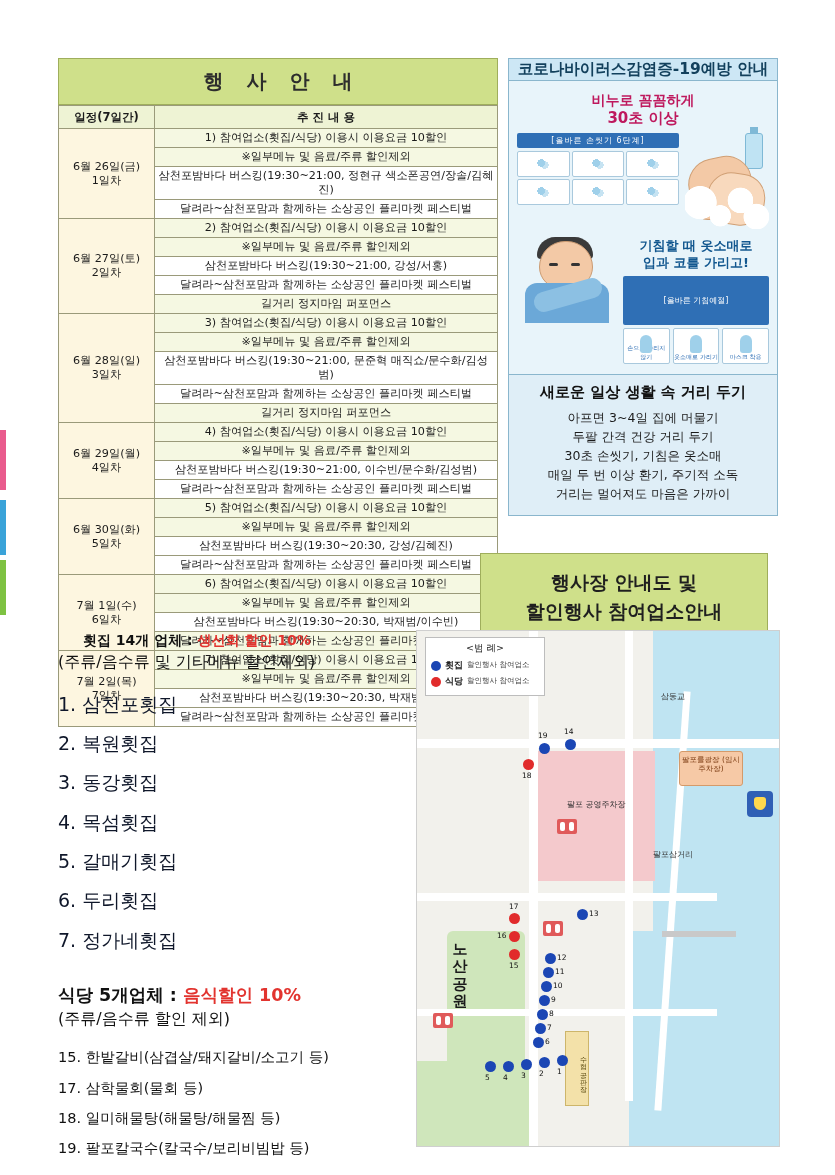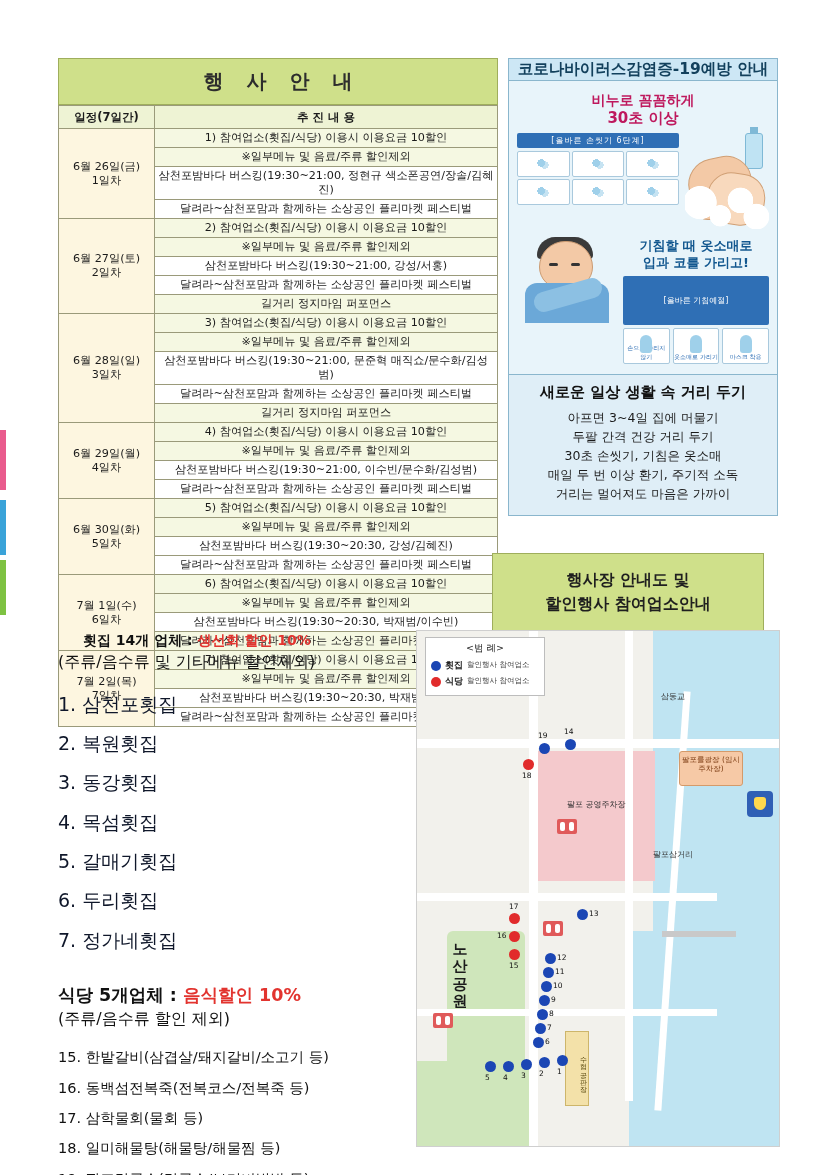--- a/index.html
+++ b/index.html
@@ -124,9 +124,9 @@
 
   
   .map-title{
-    position:absolute;left:492px;top:553px;width:270px;
+    position:absolute;left:480px;top:553px;width:270px;
     background:#cfe08a;border:1px solid #9fae5c;
-    text-align:center;padding:14px 0;font-size:16px;font-weight:700;color:#1f1f1f;line-height:1.5;
+    text-align:center;padding:14px 8px;font-size:19px;font-weight:700;color:#1f1f1f;line-height:1.5;
   }
   .map-title span{display:block;}
 

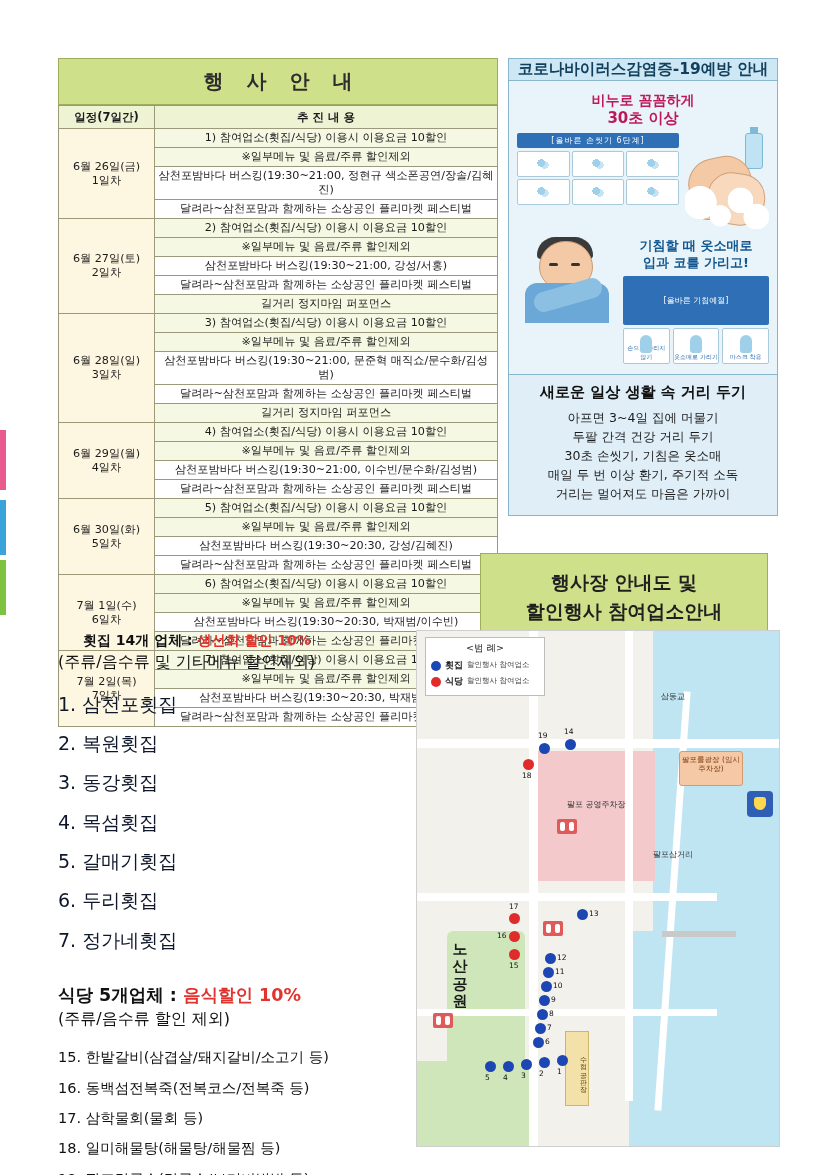--- a/index.html
+++ b/index.html
@@ -443,7 +443,6 @@
     <div class="lst-sub">(주류/음수류 할인 제외)</div>
     <div class="rows2">
       <div>15. 한밭갈비(삼겹살/돼지갈비/소고기 등)</div>
-      <div>16. 동백섬전복죽(전복코스/전복죽 등)</div>
       <div>17. 삼학물회(물회 등)</div>
       <div>18. 일미해물탕(해물탕/해물찜 등)</div>
       <div>19. 팔포칼국수(칼국수/보리비빔밥 등)</div>

